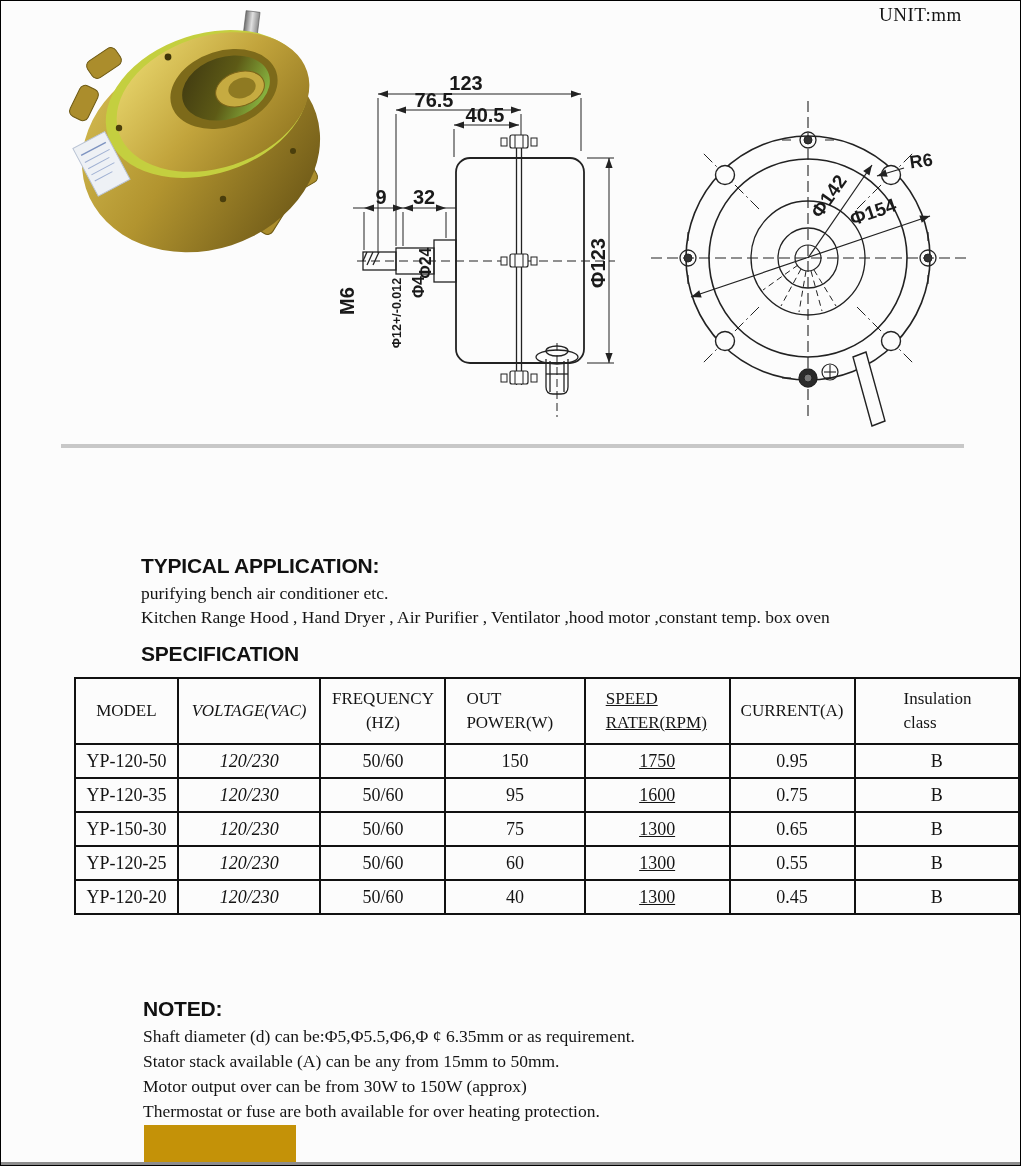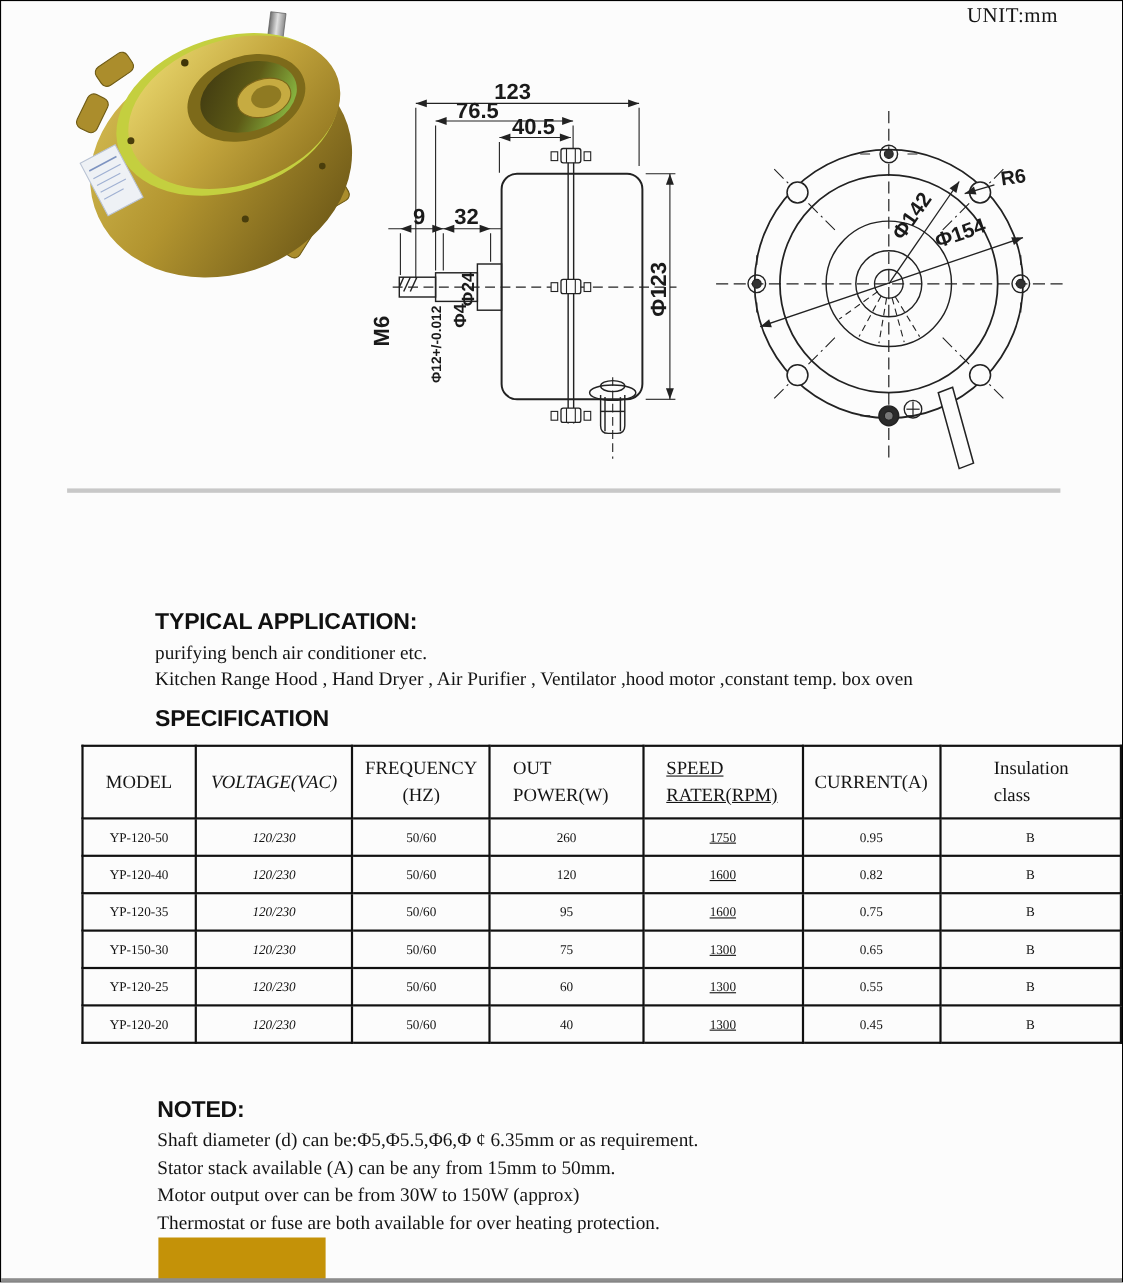--- a/index.html
+++ b/index.html
@@ -41,7 +41,7 @@
     white-space:pre-line;
   }
   table.spec th{font-weight:normal;font-size:17px;height:62px;line-height:24px;}
-  table.spec td{font-size:12px;height:30px;text-align:center;}
+  table.spec td{font-size:18px;height:30px;text-align:center;}
   .col-0{width:101px;margin-top:12px;}
   .col-1{width:140px;font-style:italic;}
   .col-2{width:122px;}

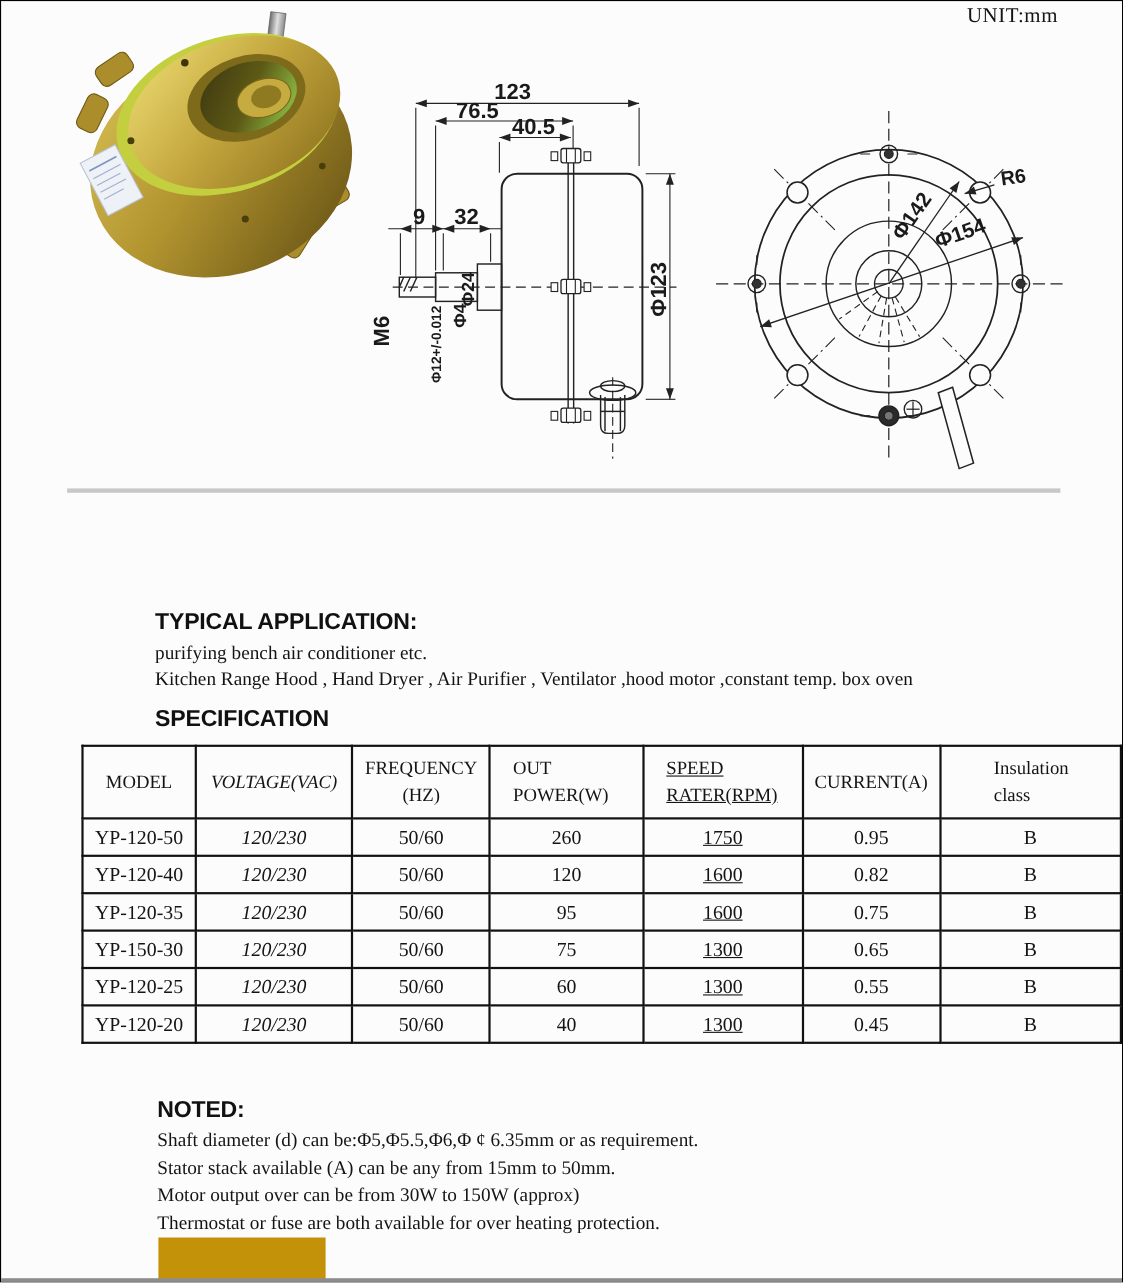--- a/index.html
+++ b/index.html
@@ -333,7 +333,7 @@
           <td class="col-0">YP-120-50</td>
           <td class="col-1">120/230</td>
           <td class="col-2">50/60</td>
-          <td class="col-3">260</td>
+          <td class="col-3">150</td>
           <td class="col-4">1750</td>
           <td class="col-5">0.95</td>
           <td class="col-6">B</td>

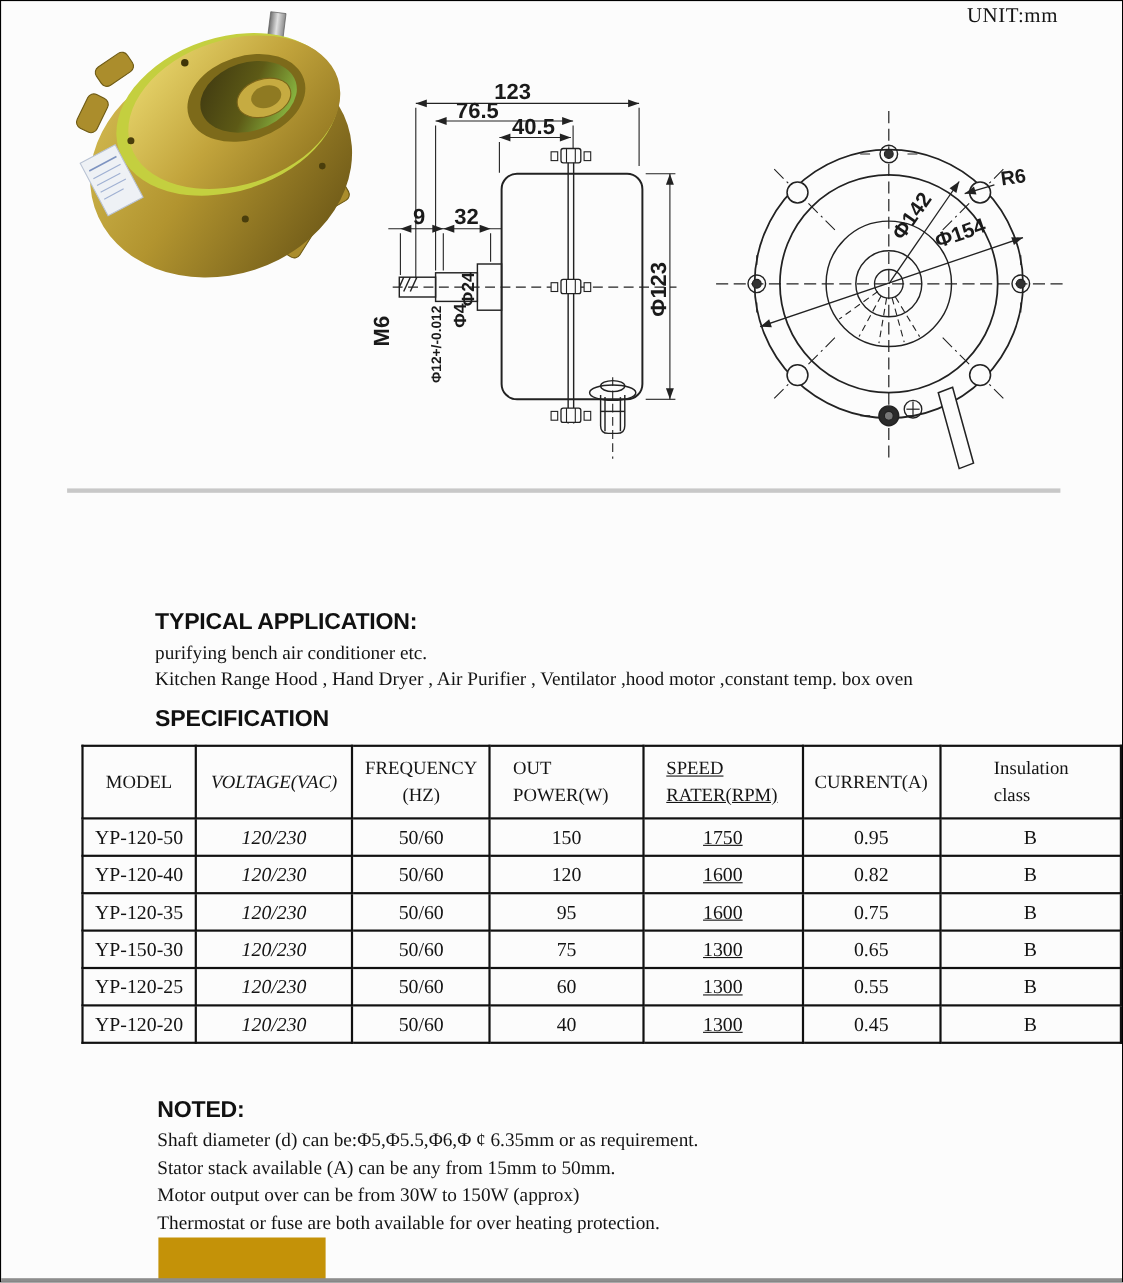--- a/index.html
+++ b/index.html
@@ -339,15 +339,6 @@
           <td class="col-6">B</td>
         </tr>
         <tr>
-          <td class="col-0">YP-120-40</td>
-          <td class="col-1">120/230</td>
-          <td class="col-2">50/60</td>
-          <td class="col-3">120</td>
-          <td class="col-4">1600</td>
-          <td class="col-5">0.82</td>
-          <td class="col-6">B</td>
-        </tr>
-        <tr>
           <td class="col-0">YP-120-35</td>
           <td class="col-1">120/230</td>
           <td class="col-2">50/60</td>

